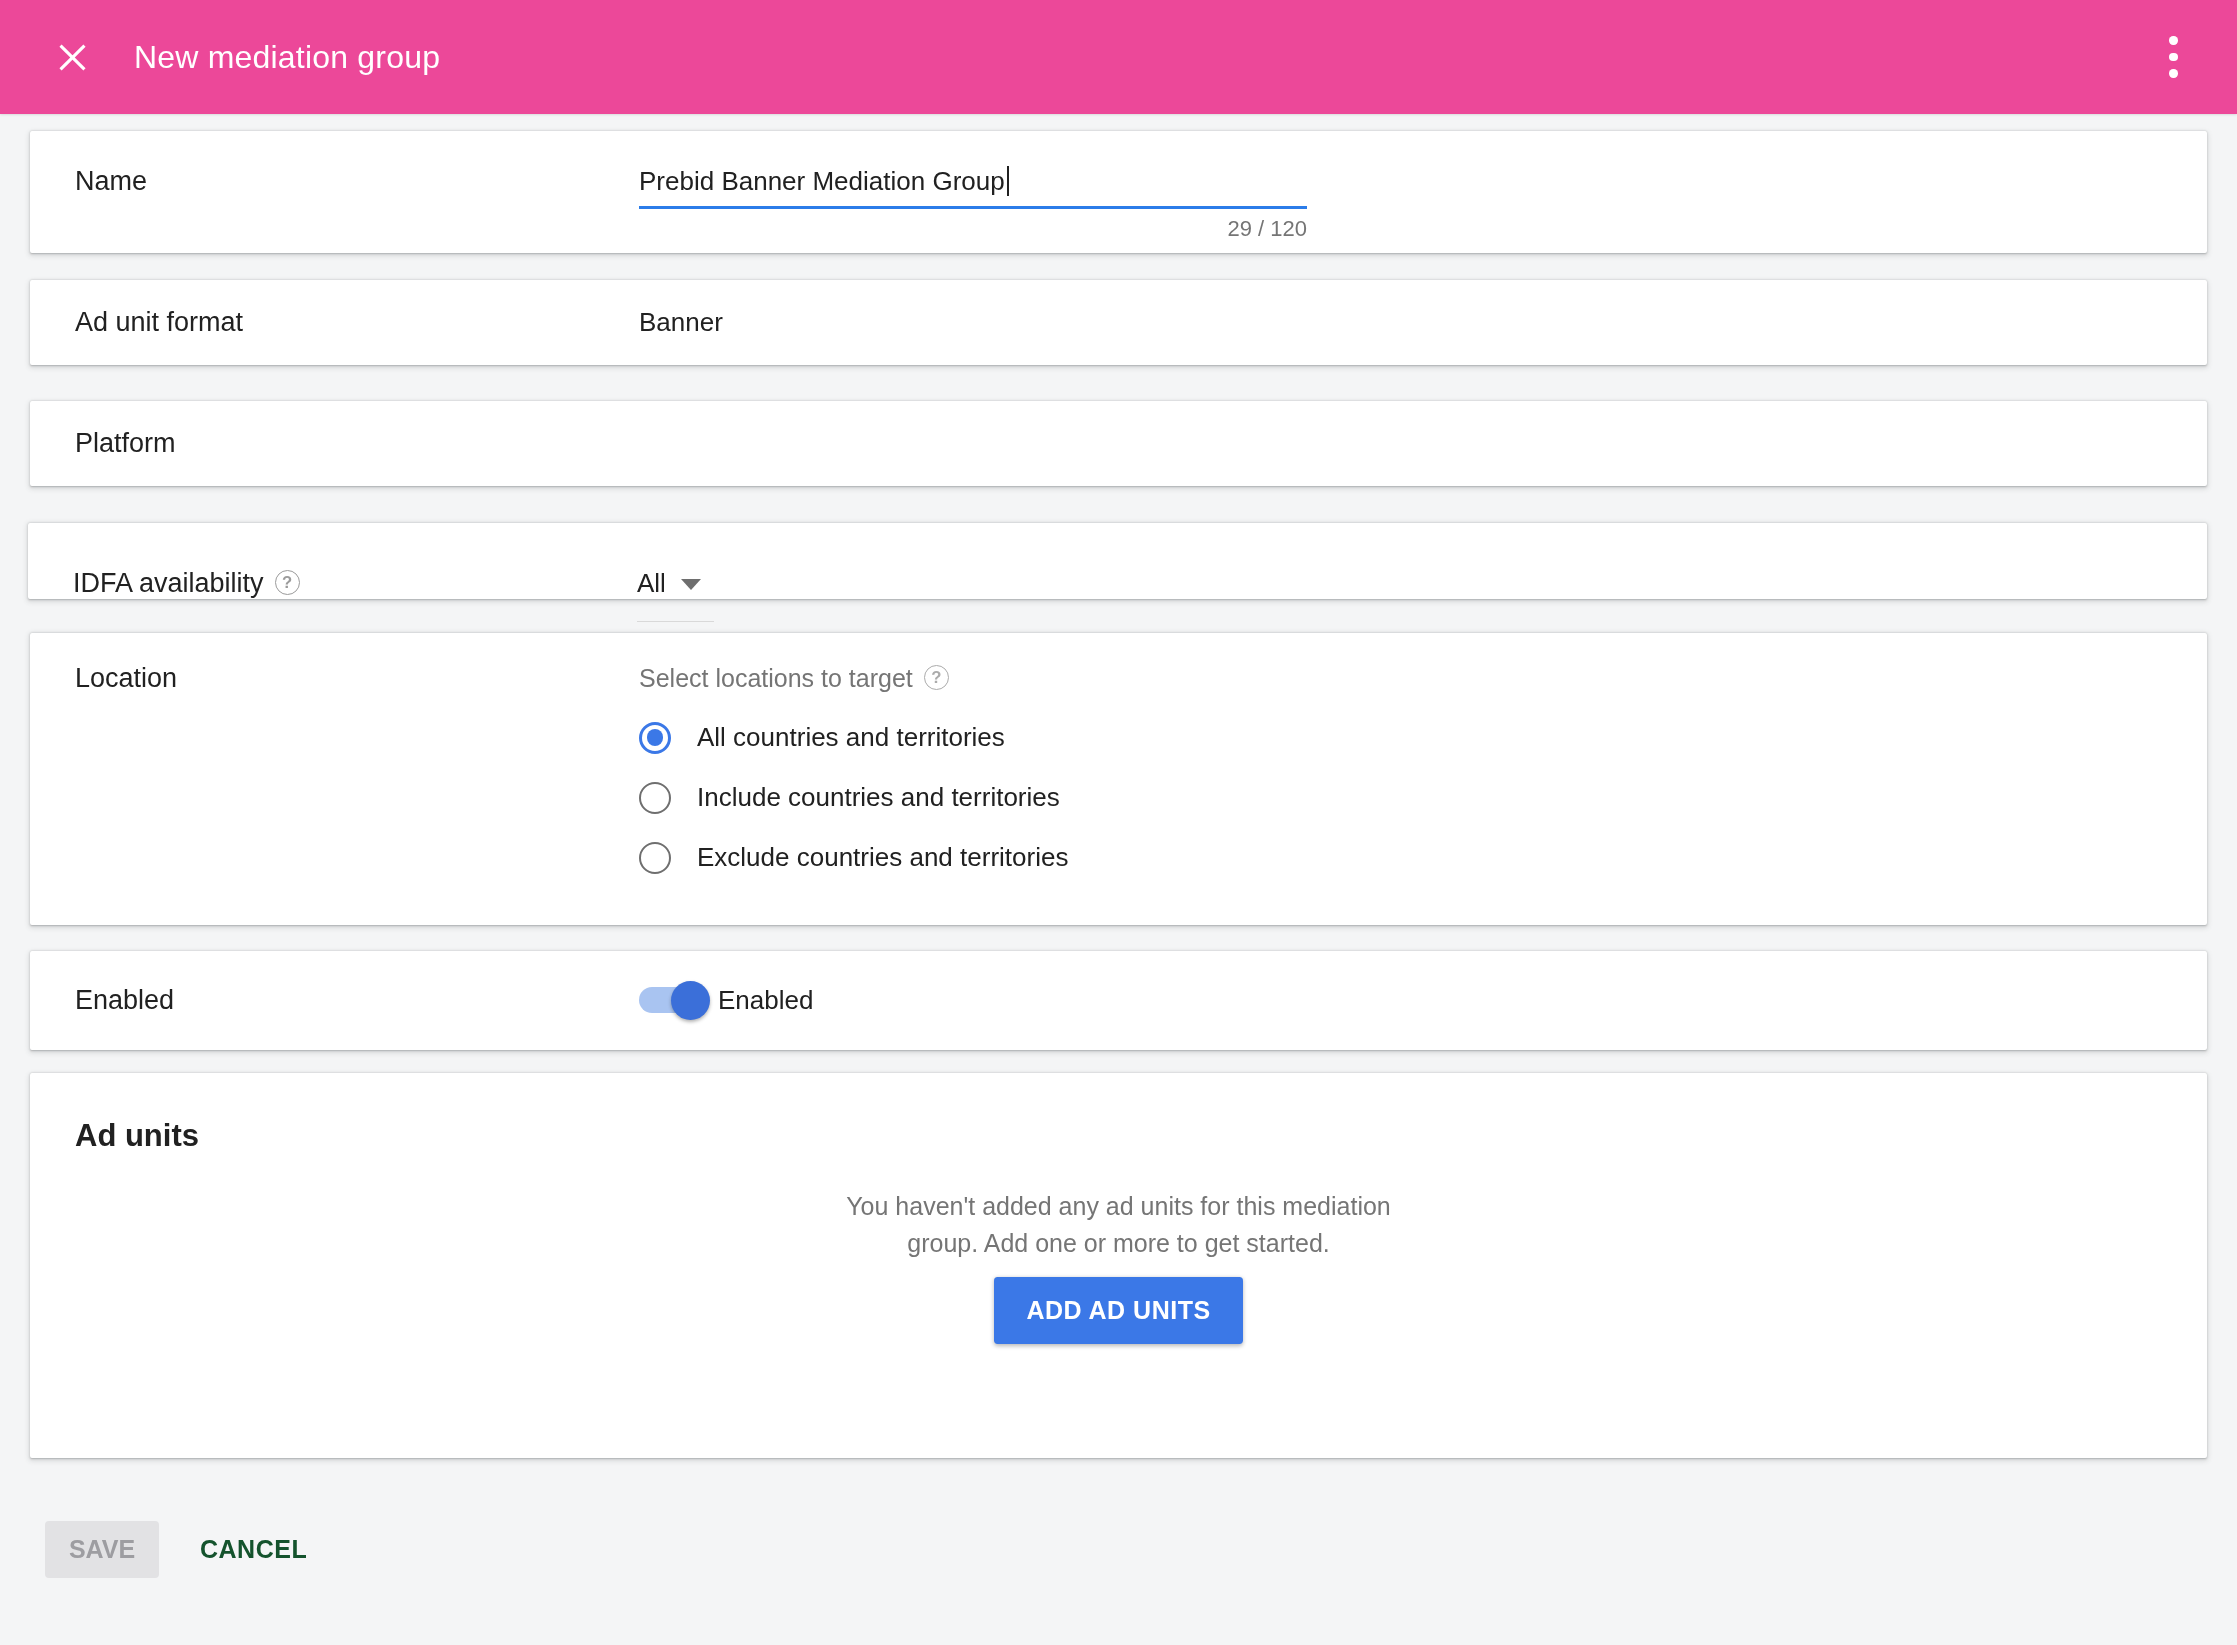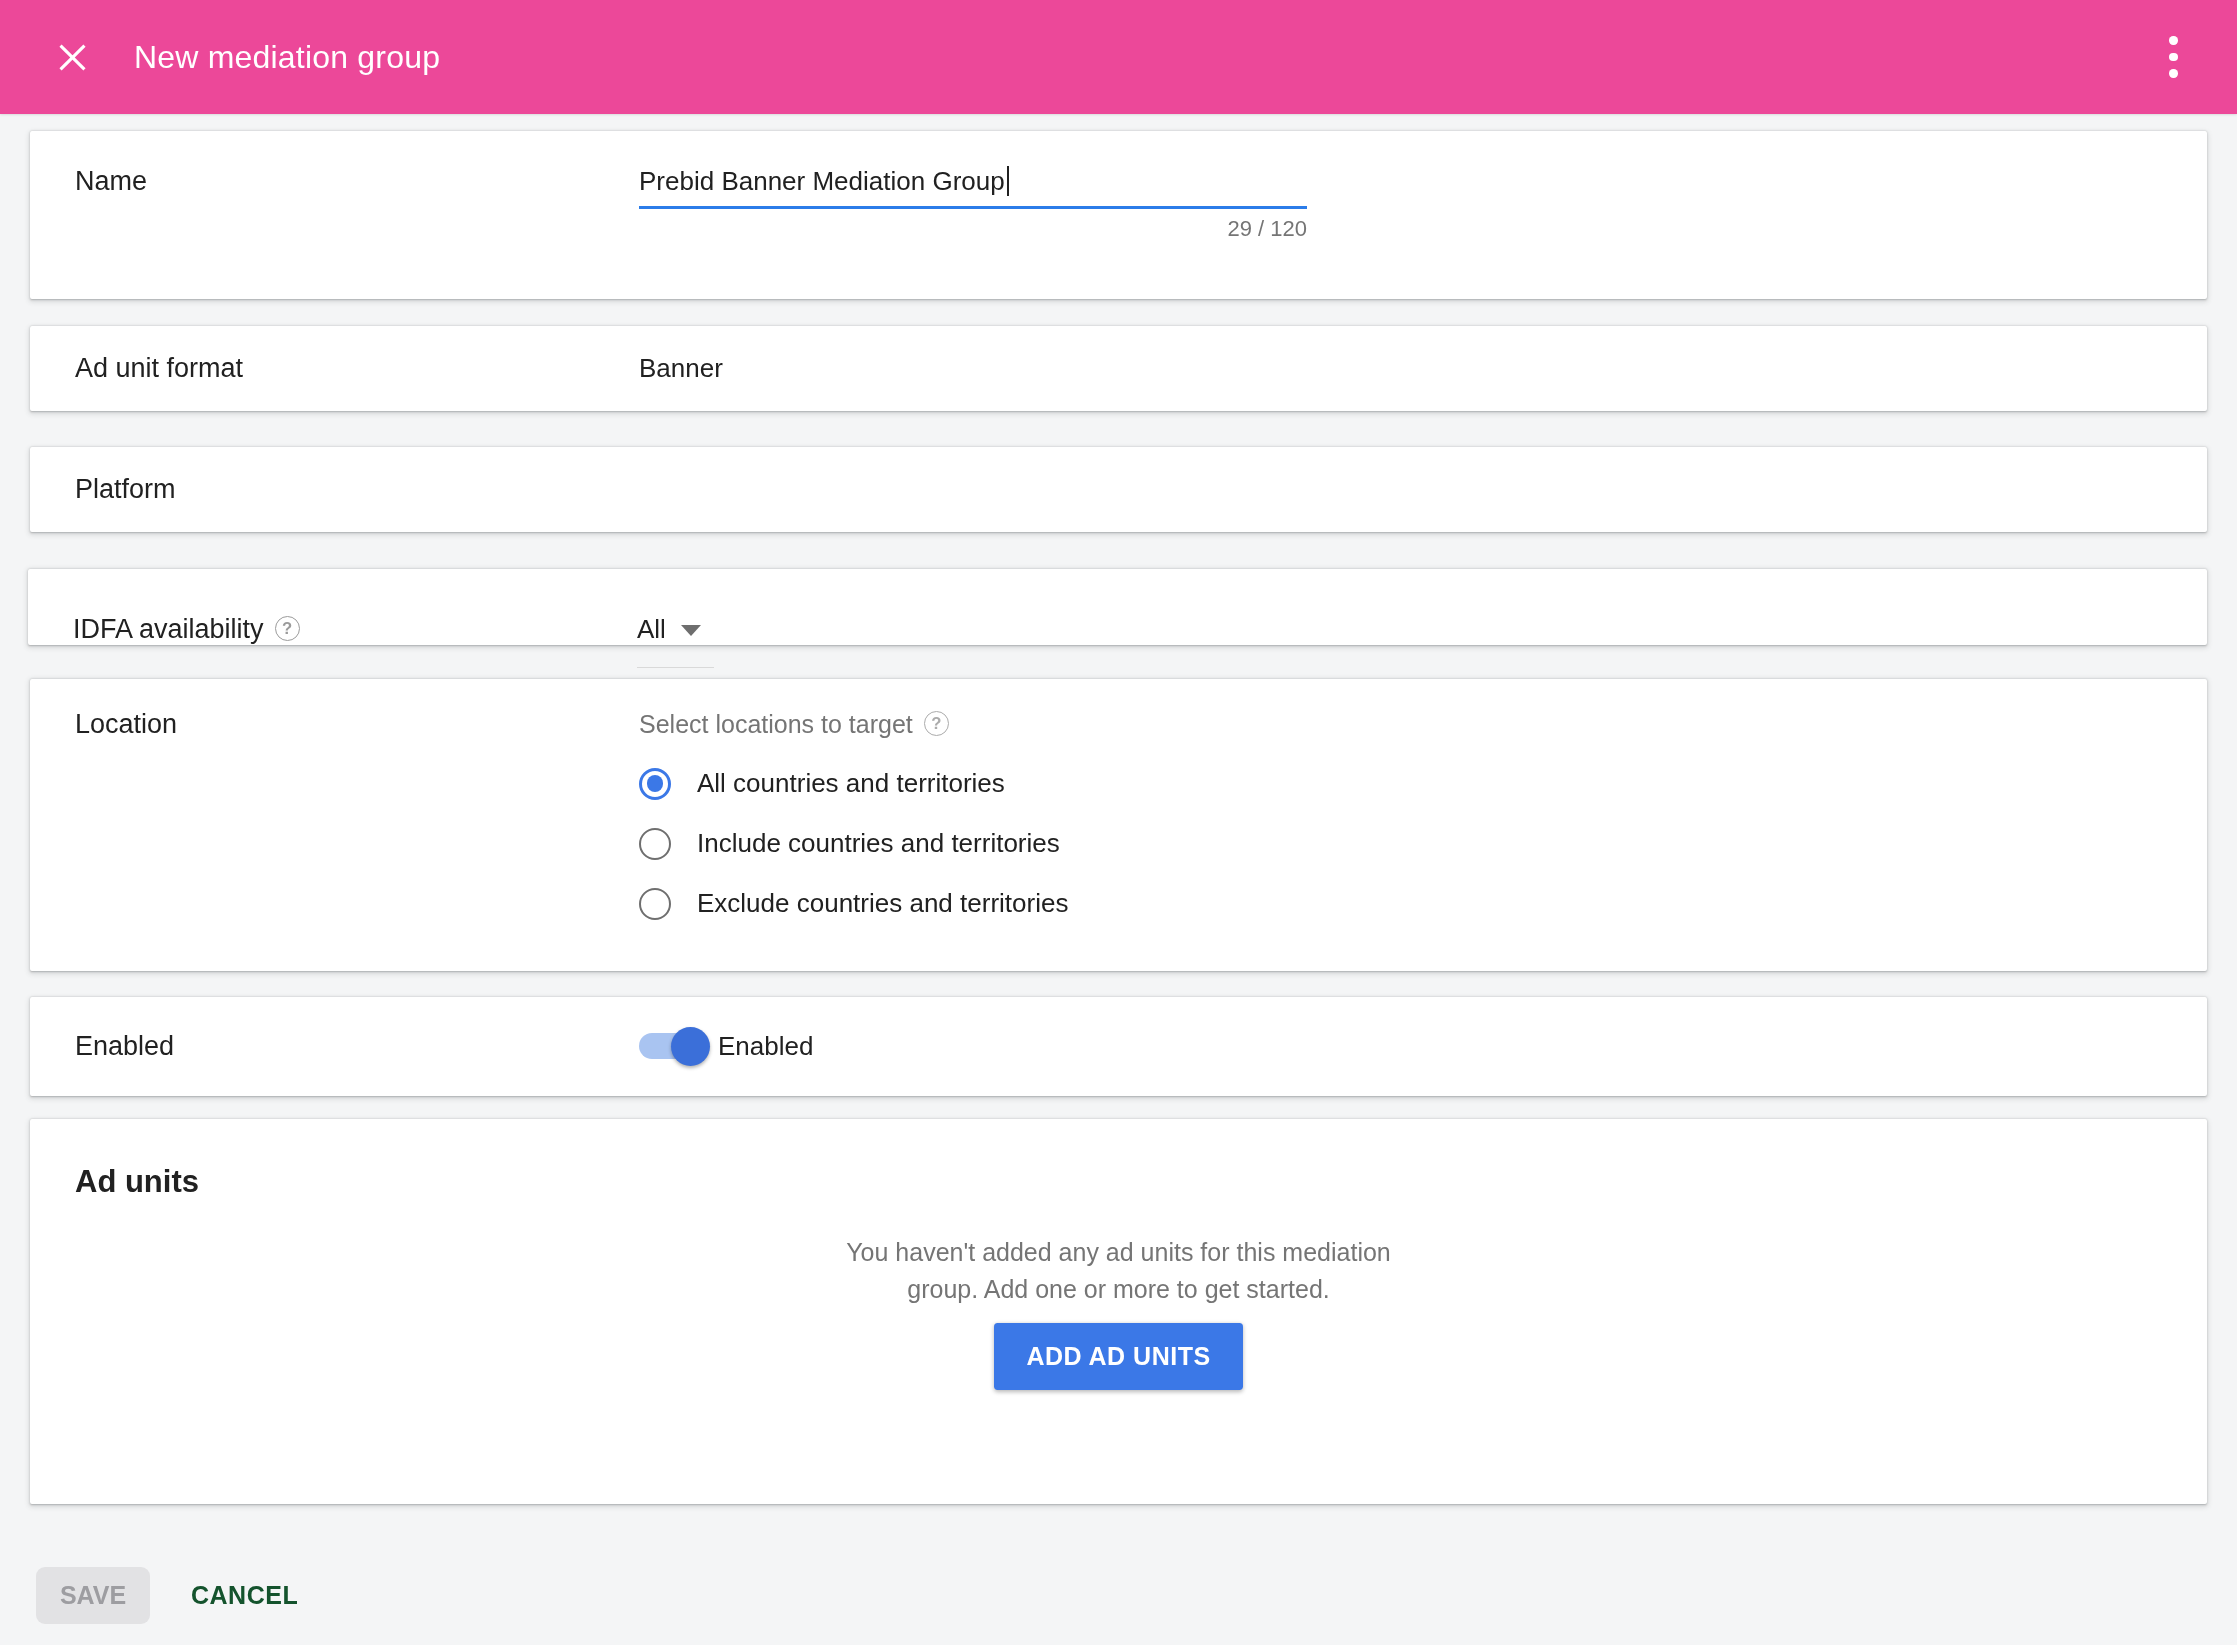--- a/index.html
+++ b/index.html
@@ -61,7 +61,7 @@
   }
   .value-col { flex: 1 1 auto; font-size: 26px; }
 
-  .card-name      { margin-top: 16.7px; height: 168px; padding-top: 34px; }
+  .card-name      { margin-top: 16.7px; height: 122px; padding-top: 34px; }
   .card-name .label-col { align-items: flex-start; }
   .card-format    { margin-top: 27px; height: 85px; align-items: center; }
   .card-platform  { margin-top: 36px; height: 85px; align-items: center; }

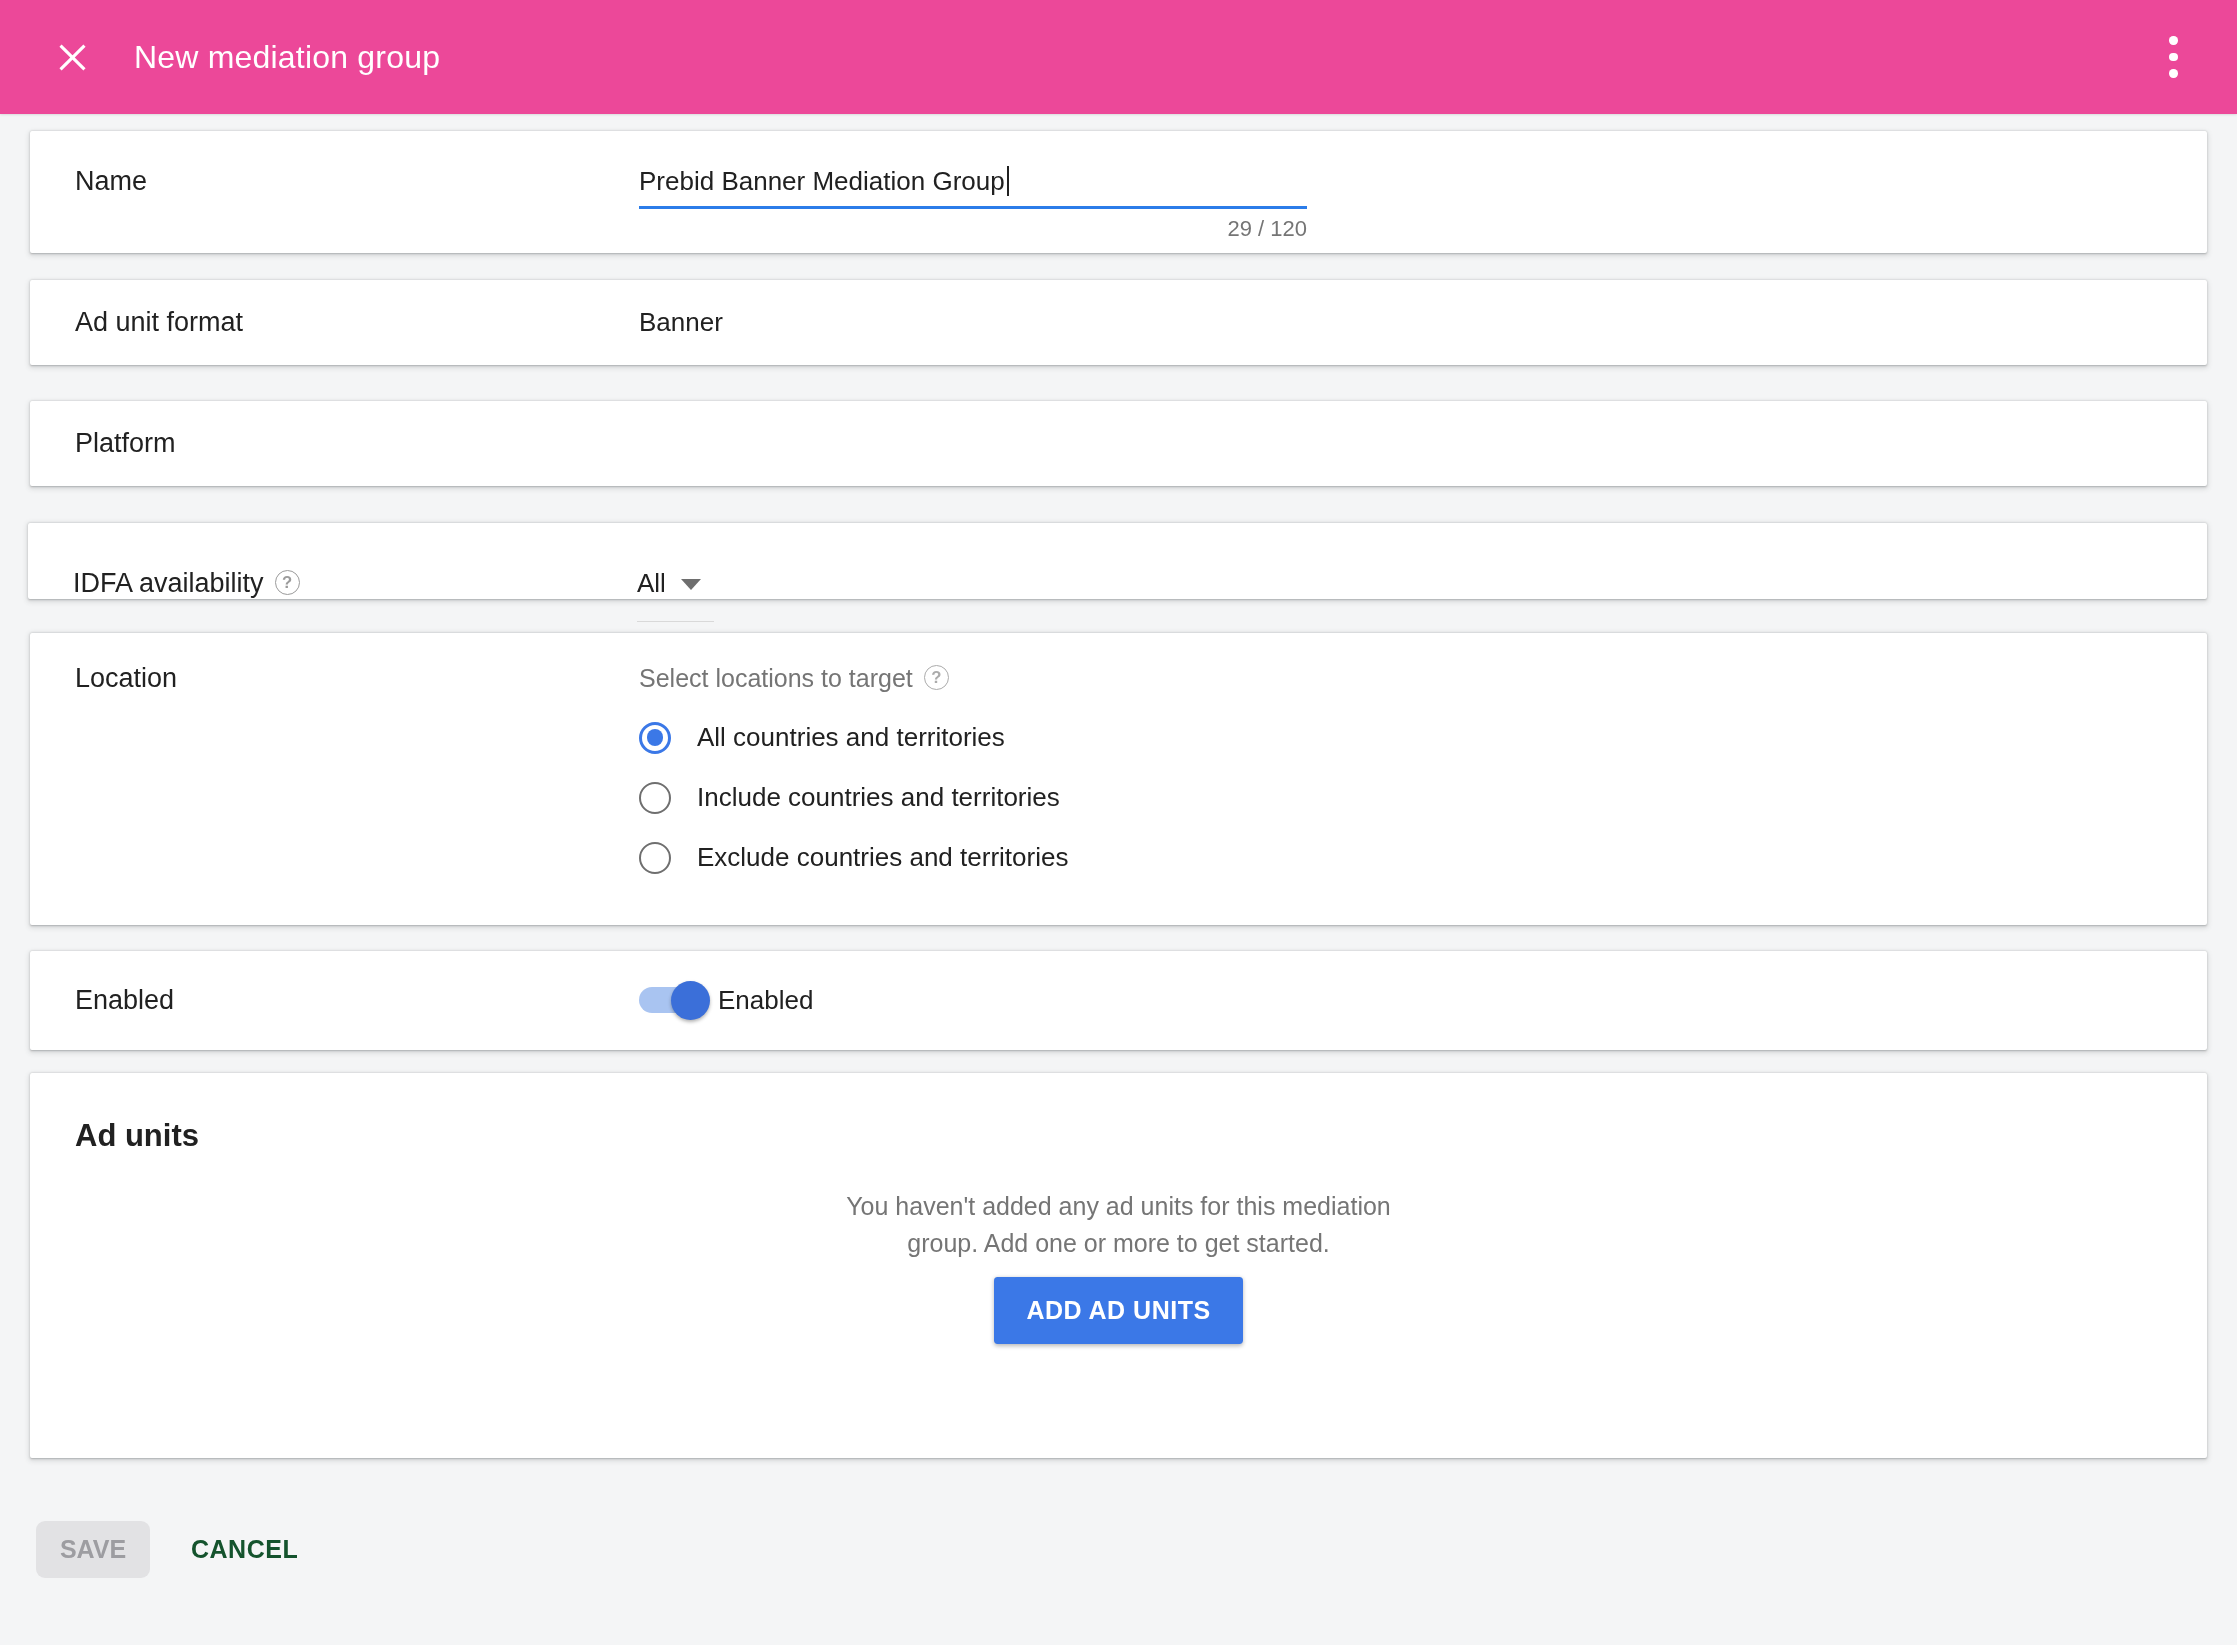--- a/index.html
+++ b/index.html
@@ -207,8 +207,8 @@
     font-size: 25px;
     font-weight: bold;
     border: none;
-    border-radius: 9px;
-    margin-left: 6px;
+    border-radius: 4px;
+    margin-left: 15px;
     font-family: "Liberation Sans", sans-serif;
   }
   .cancel-btn {

